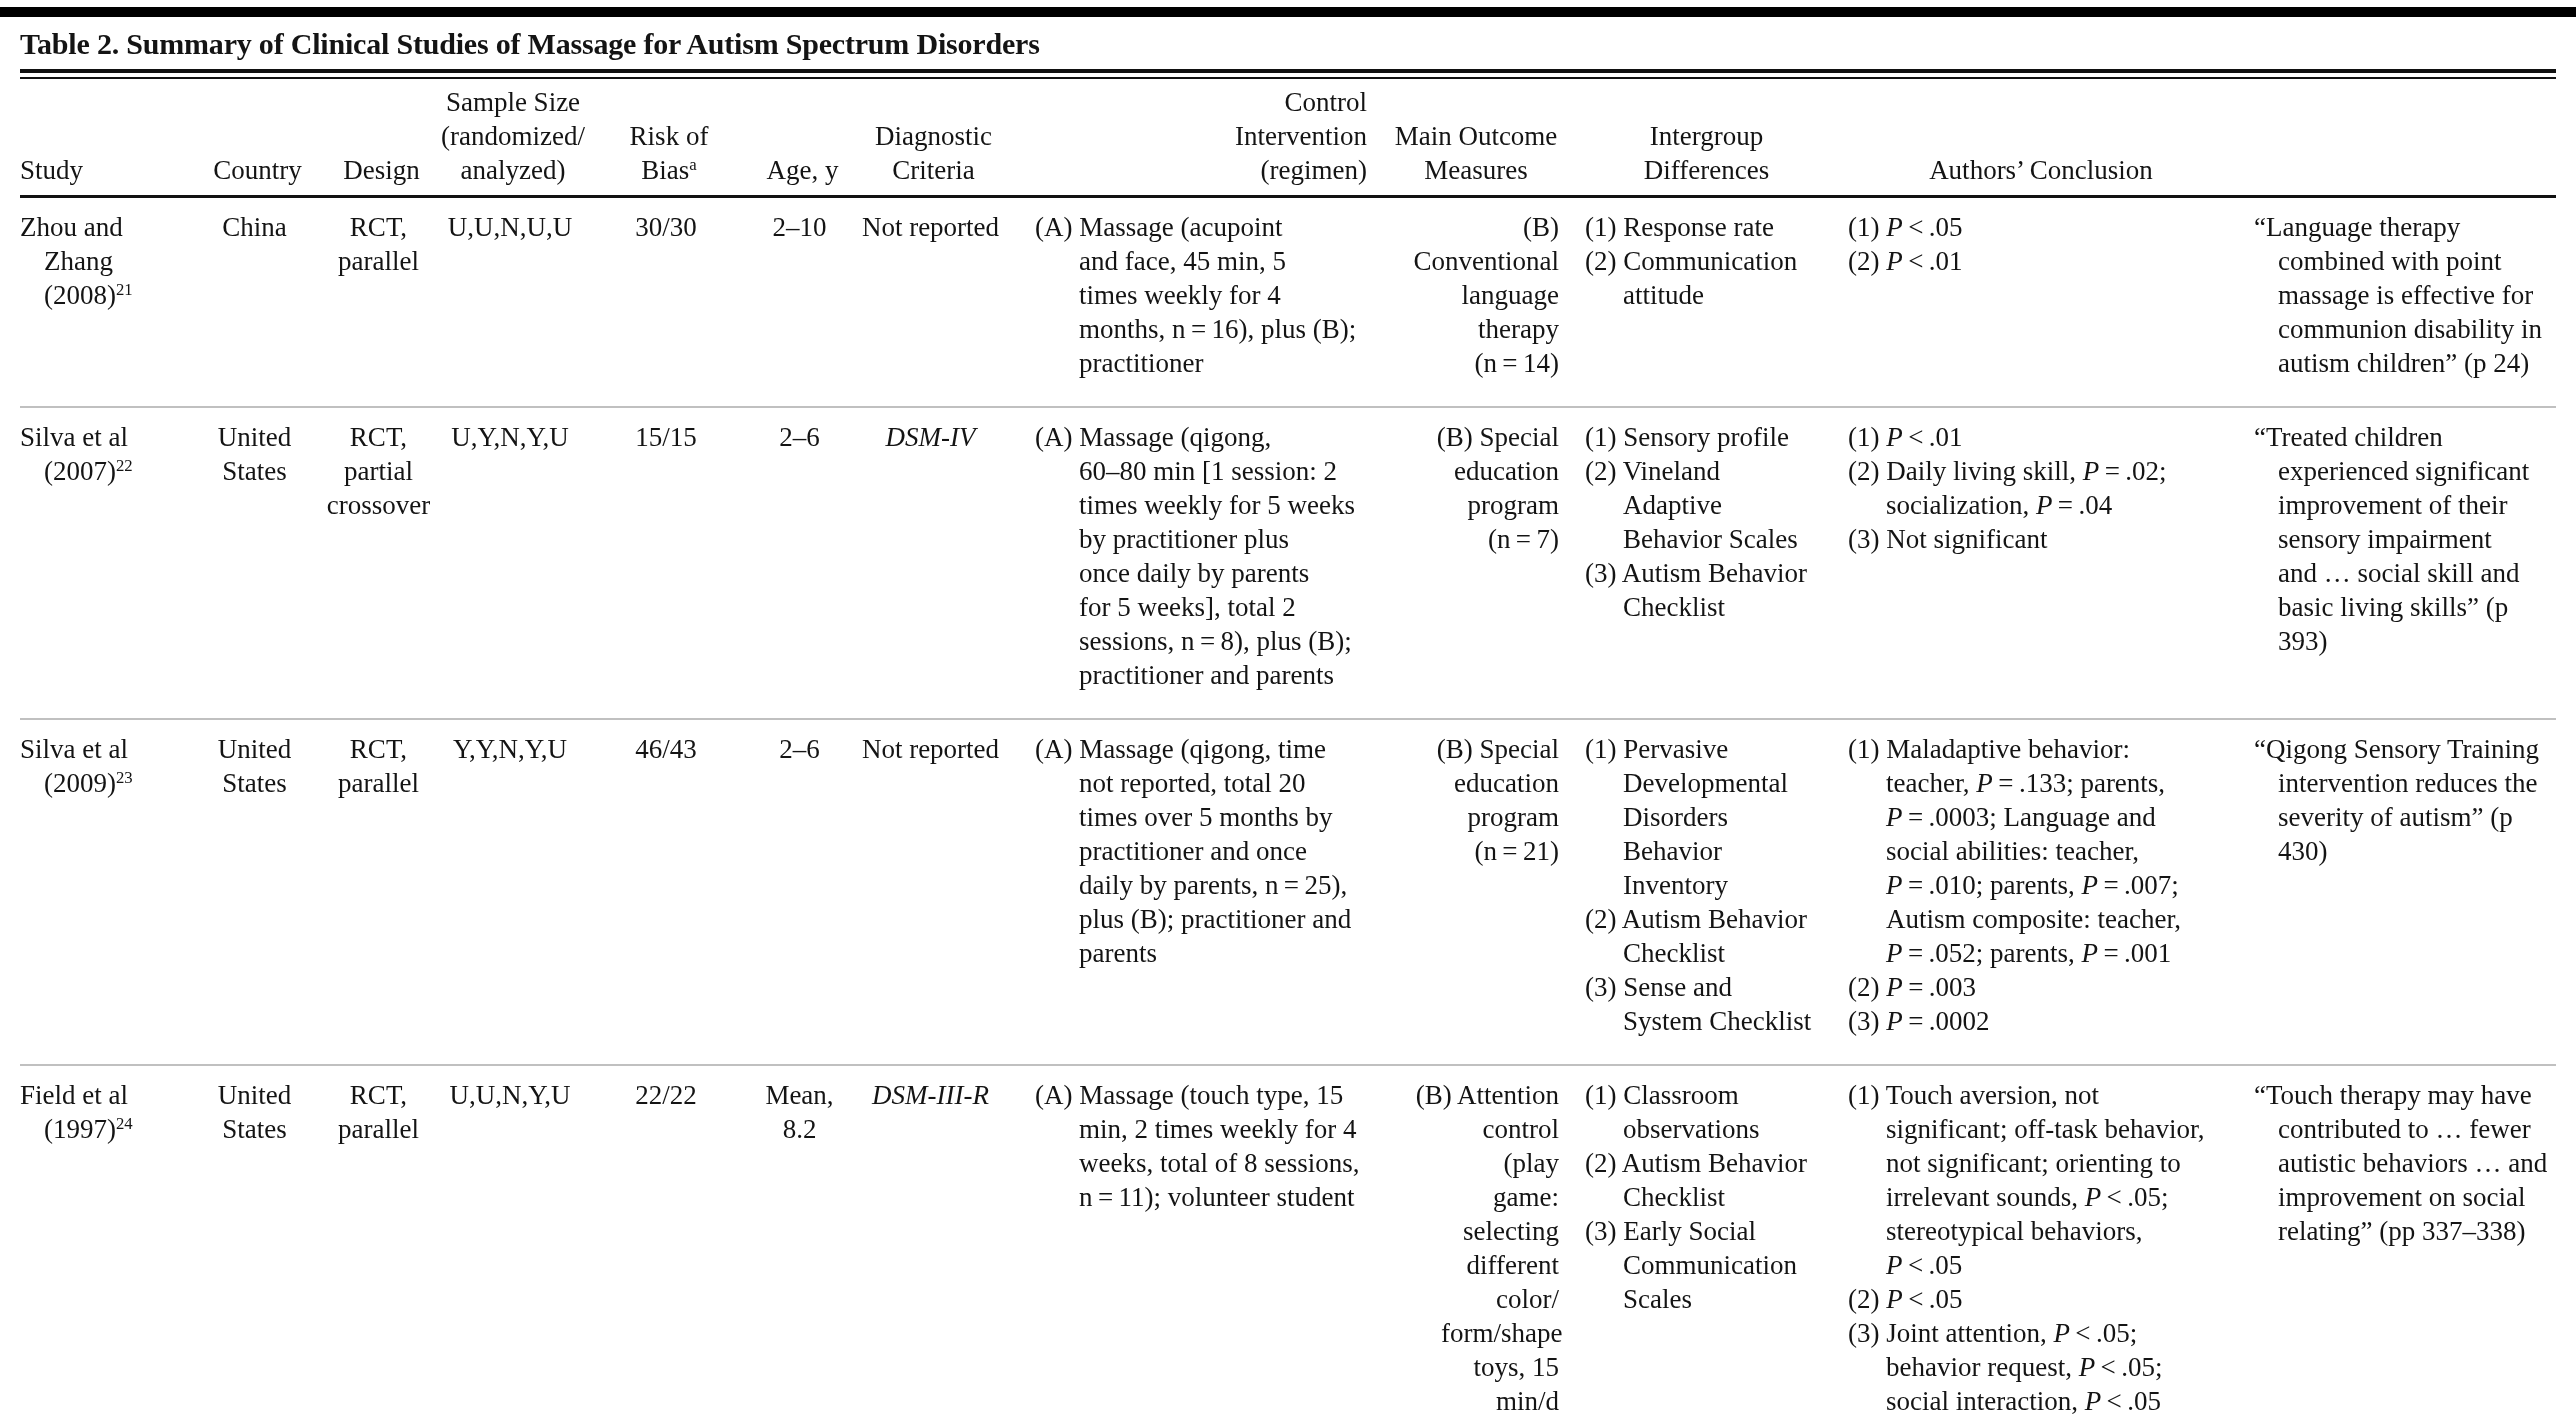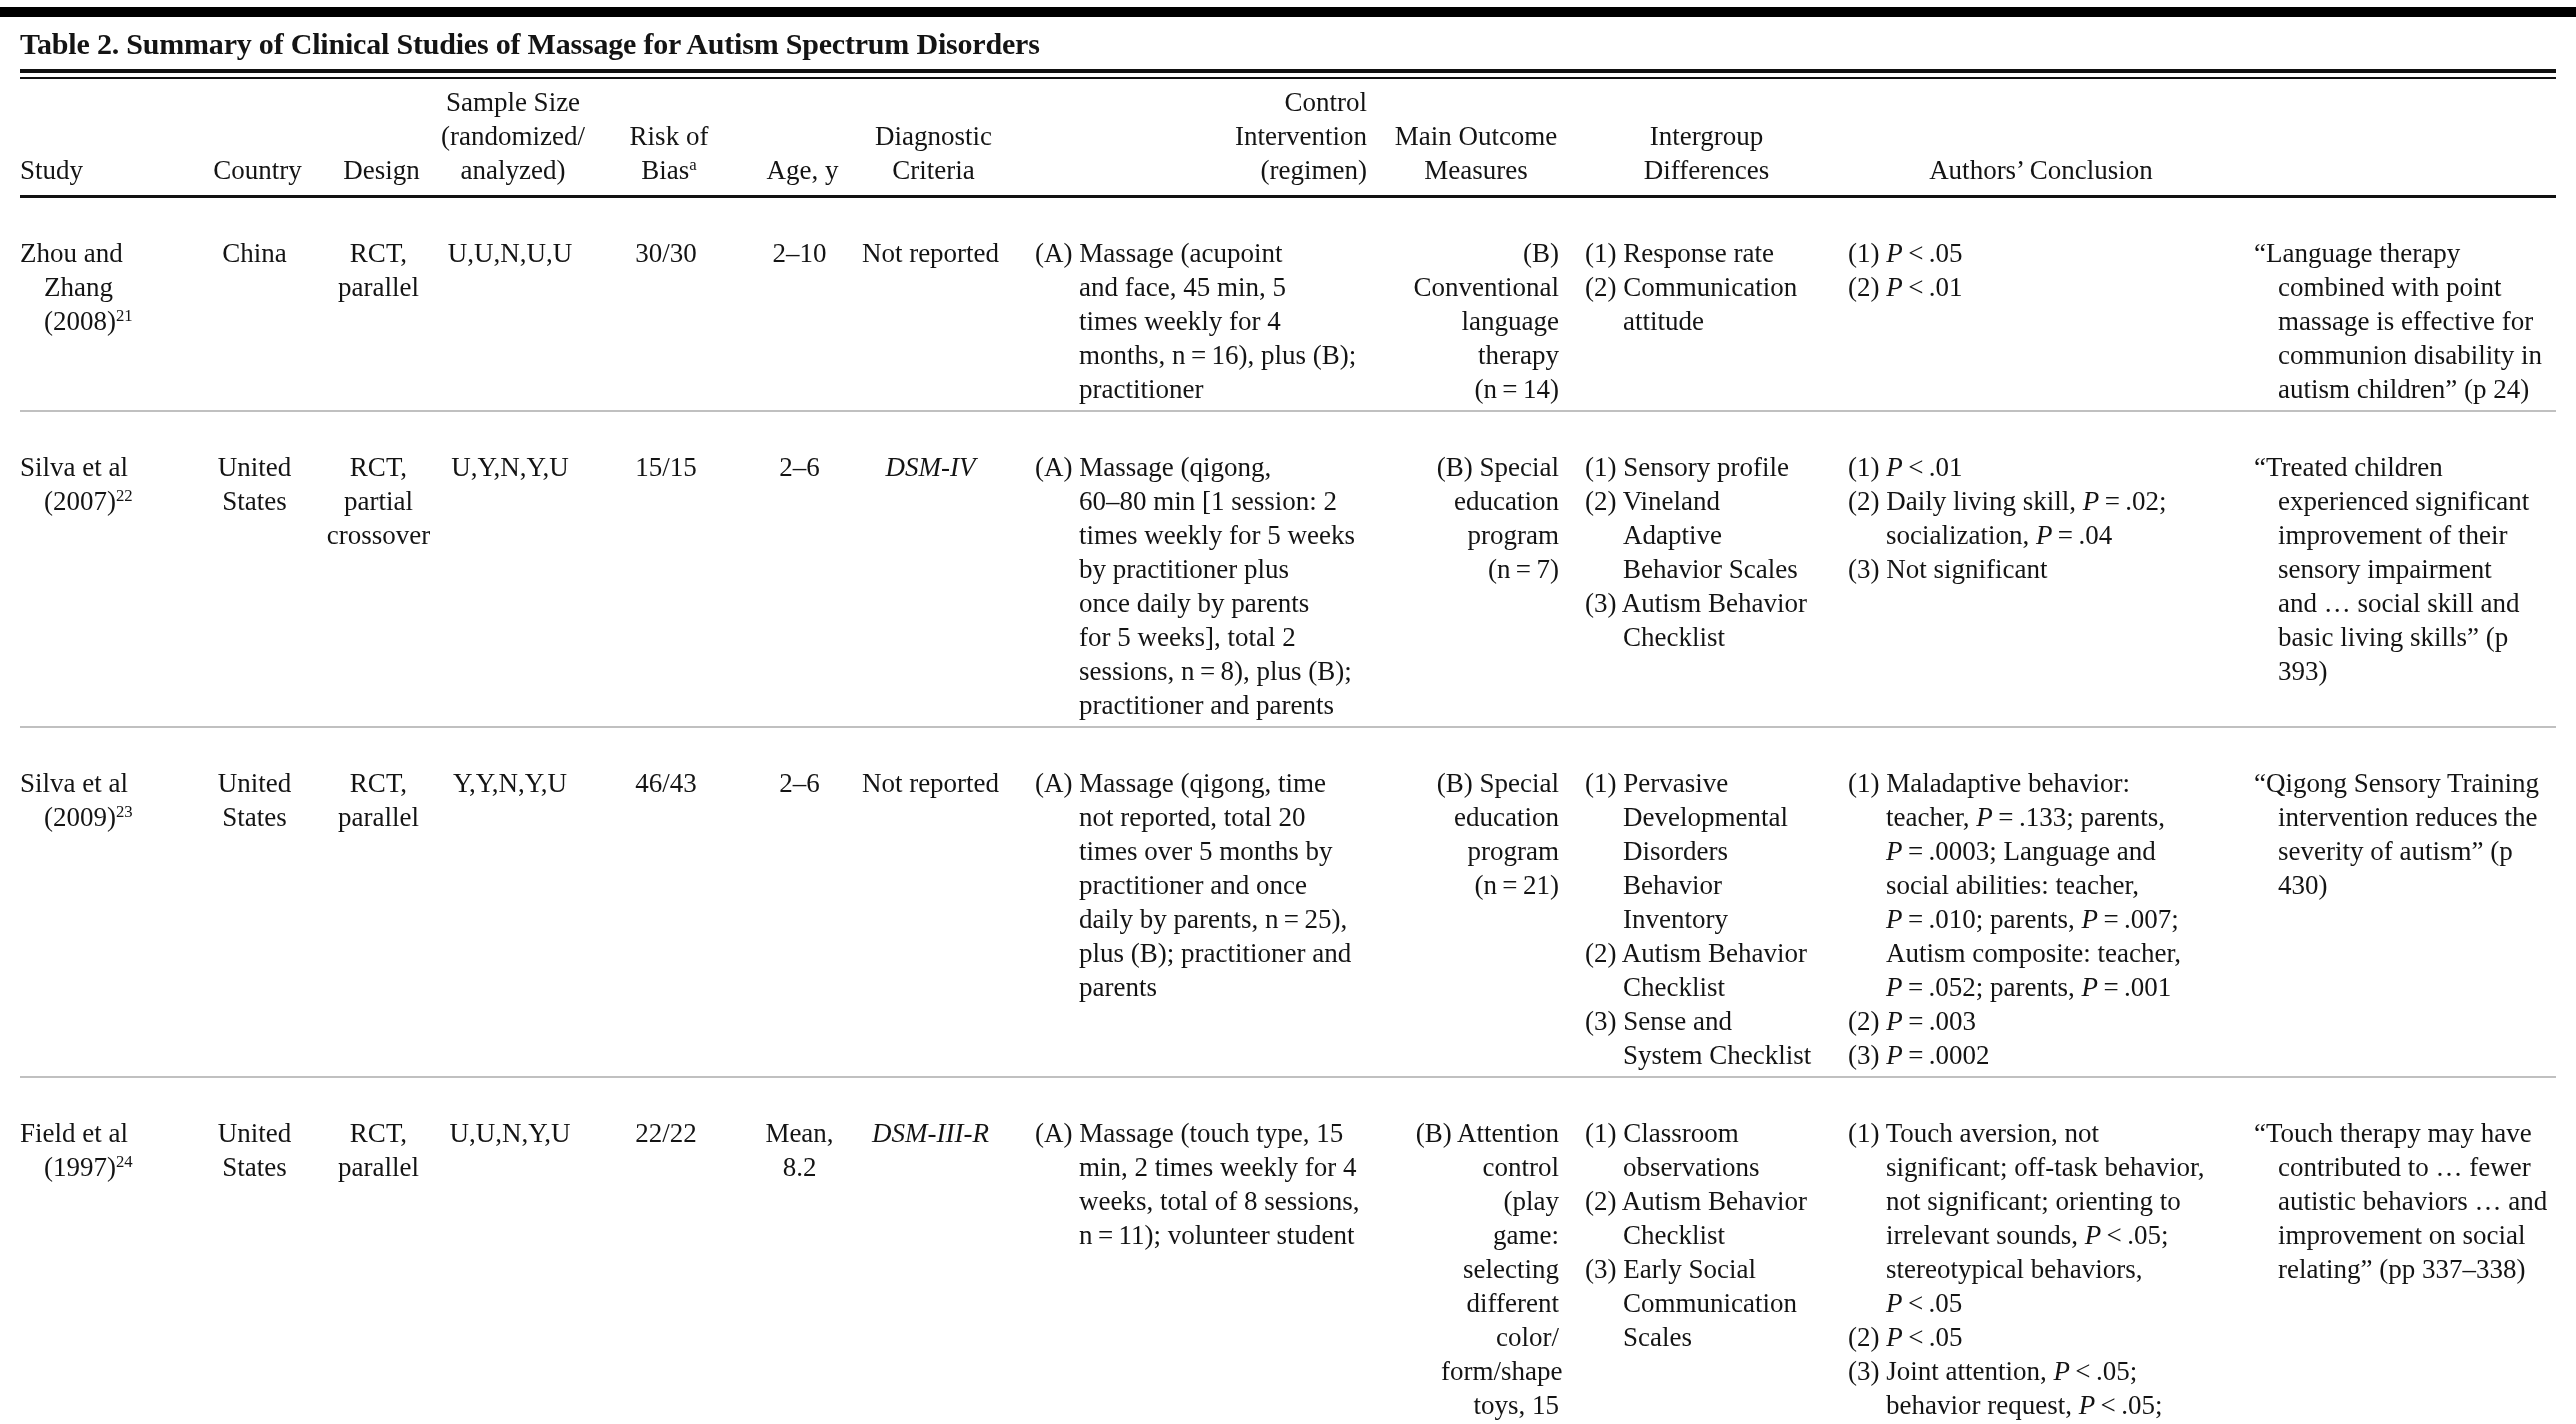--- a/index.html
+++ b/index.html
@@ -22,7 +22,7 @@
   .thead,.trow{display:grid;grid-template-columns:var(--cols);}
   .thead{border-bottom:3px solid #111;padding:6px 0 8px 0;min-height:101px;}
   .hcell{display:flex;flex-direction:column;justify-content:flex-end;}
-  .trow{border-bottom:2px solid #c0c0c0;padding:12px 0 4px 0;margin-top:26px;}
+  .trow{border-bottom:2px solid #c0c0c0;padding:12px 0 26px 0;}
   .cell{padding-right:6px;}
   .a-center{text-align:center;}
   .a-left{text-align:left;}

